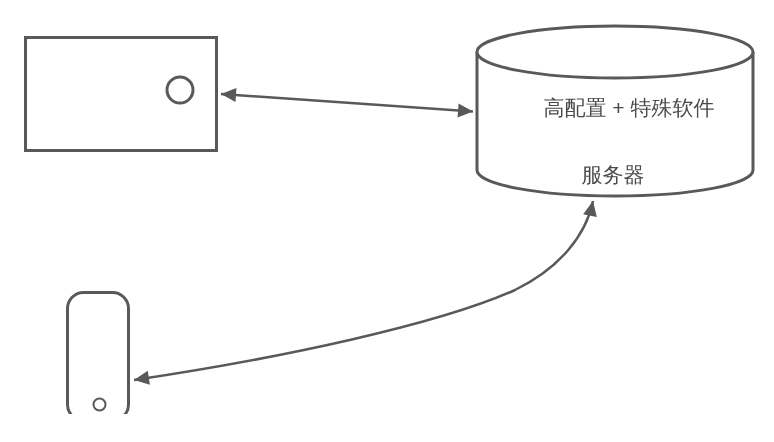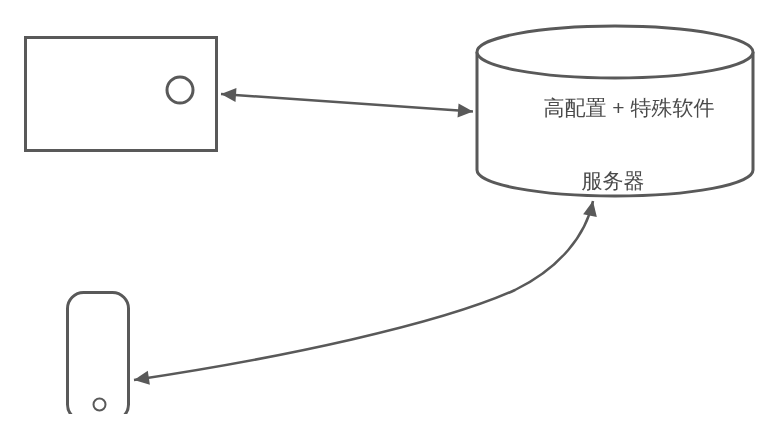--- a/index.html
+++ b/index.html
@@ -21,7 +21,7 @@
     line-height: 1;
   }
   .label-server-spec { left: 629px; top: 107px; }
-  .label-server-name { left: 613px; top: 180px; }
+  .label-server-name { left: 613px; top: 174px; }
   .watermark {
     position: absolute;
     right: 7px;

